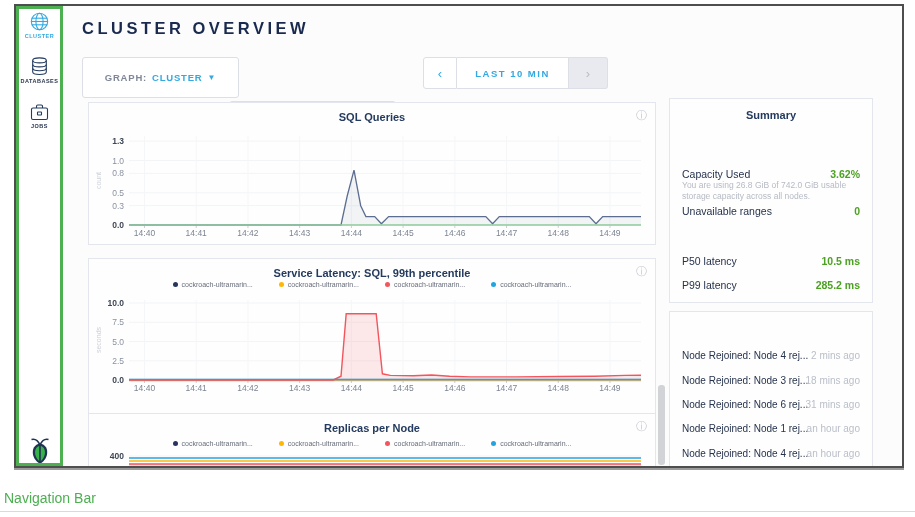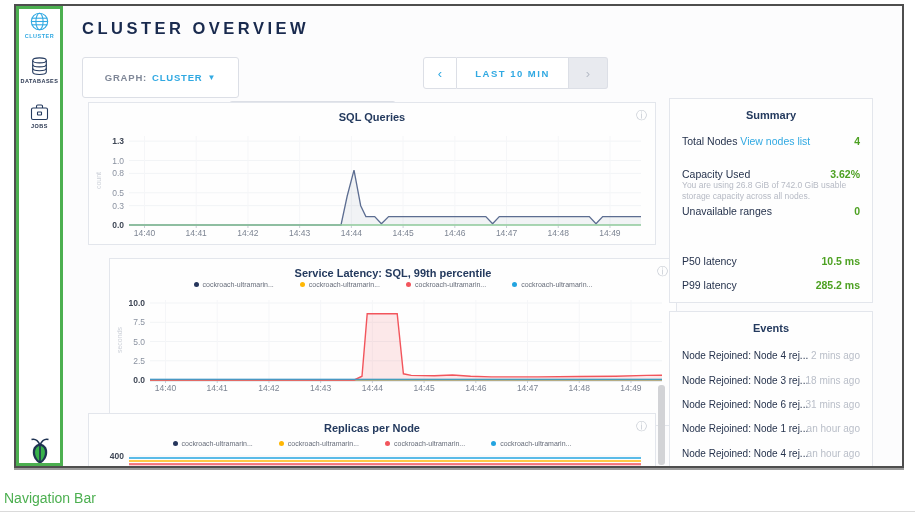--- a/index.html
+++ b/index.html
@@ -290,7 +290,6 @@
 
   <div class="panel side-panel" id="summary-panel" style="top:92px; height:205px;">
     <div class="sp-title">Summary</div>
-  <div class="sum-row" style="top: 36px;"><span class="sum-label">Total Nodes</span><span class="sum-link"> View nodes list</span><span class="sum-value">4</span></div>
         <div class="sum-row" style="top: 61px; margin-top: 8px;"><span class="sum-label">Capacity Used</span><span class="sum-value">3.62%</span><div class="sum-sub">You are using 26.8 GiB of 742.0 GiB usable storage capacity across all nodes.</div></div>
         <div class="sum-row" style="top: 106px;"><span class="sum-label">Unavailable ranges</span><span class="sum-value">0</span></div>
         <div class="sum-row" style="top: 156px;"><span class="sum-label">P50 latency</span><span class="sum-value">10.5 ms</span></div>

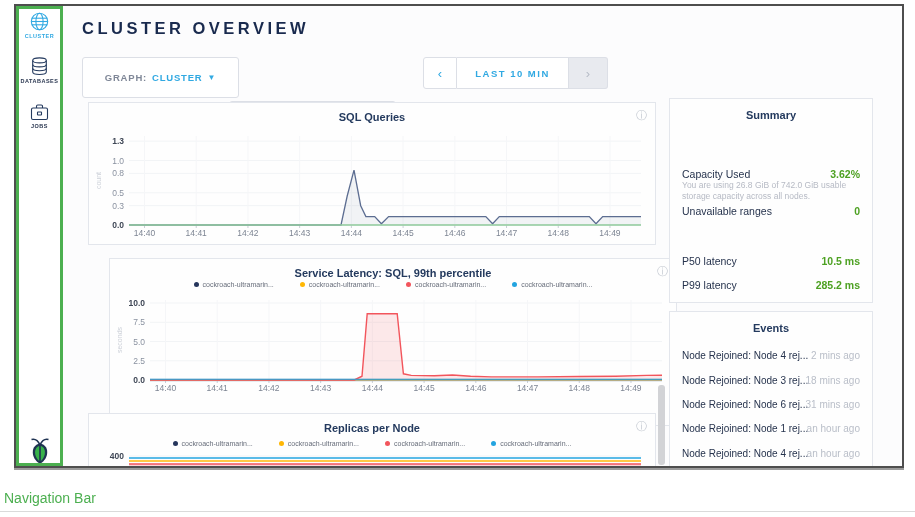--- a/index.html
+++ b/index.html
@@ -183,7 +183,7 @@
           <text x="12" y="77.5" text-anchor="middle" font-size="7" fill="#ccd0d8" transform="rotate(-90 12 77.5)" font-family="Liberation Sans, sans-serif">count</text>
         </svg>
       </div>
-  <div class="panel chart-panel" id="chart1" style="top:252px; height:168px;margin-left:21px;">
+  <div class="panel chart-panel" id="chart1" style="top:252px; height:168px;">
         <div class="panel-title">Service Latency: SQL, 99th percentile</div>
         <div class="info-icon">ⓘ</div>
         <div class="legend" style="top: 22px;">

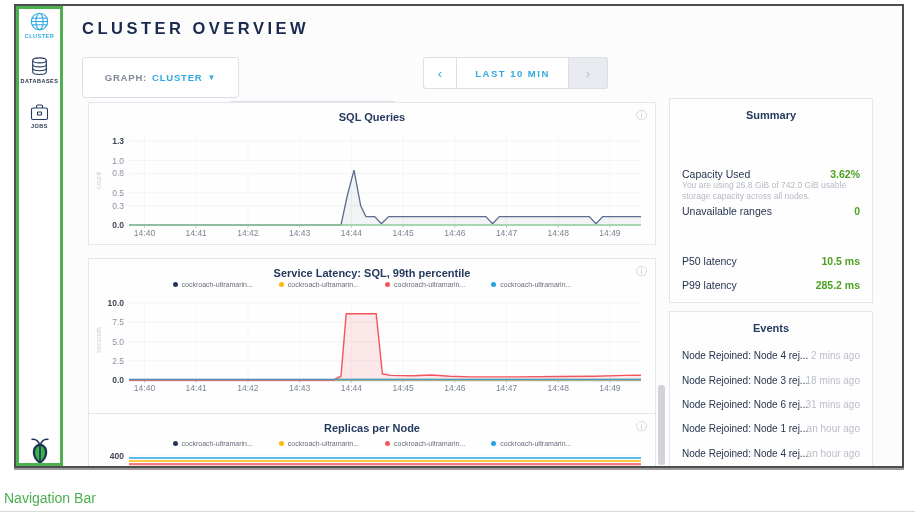--- a/index.html
+++ b/index.html
@@ -297,7 +297,6 @@
       </div>
 
   <div class="panel side-panel" id="events-panel" style="top:305px; height:160px;">
-    <div class="sp-title">Events</div>
   <div class="ev-row" style="top: 38px;"><span>Node Rejoined: Node 4 rej...</span><span class="ev-time">2 mins ago</span></div>
         <div class="ev-row" style="top: 63px;"><span>Node Rejoined: Node 3 rej...</span><span class="ev-time">18 mins ago</span></div>
         <div class="ev-row" style="top: 87px;"><span>Node Rejoined: Node 6 rej...</span><span class="ev-time">31 mins ago</span></div>

